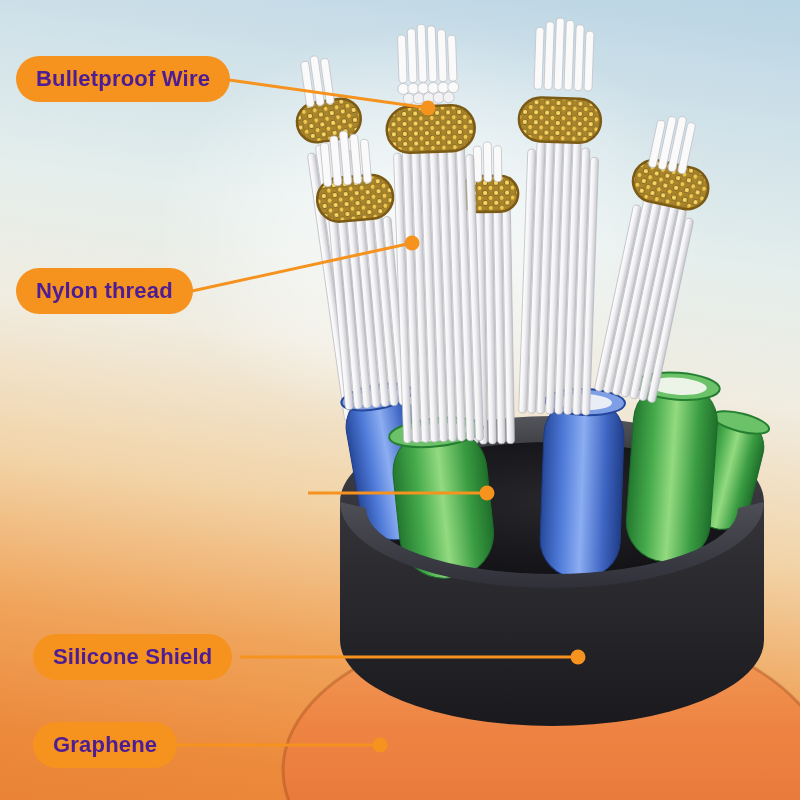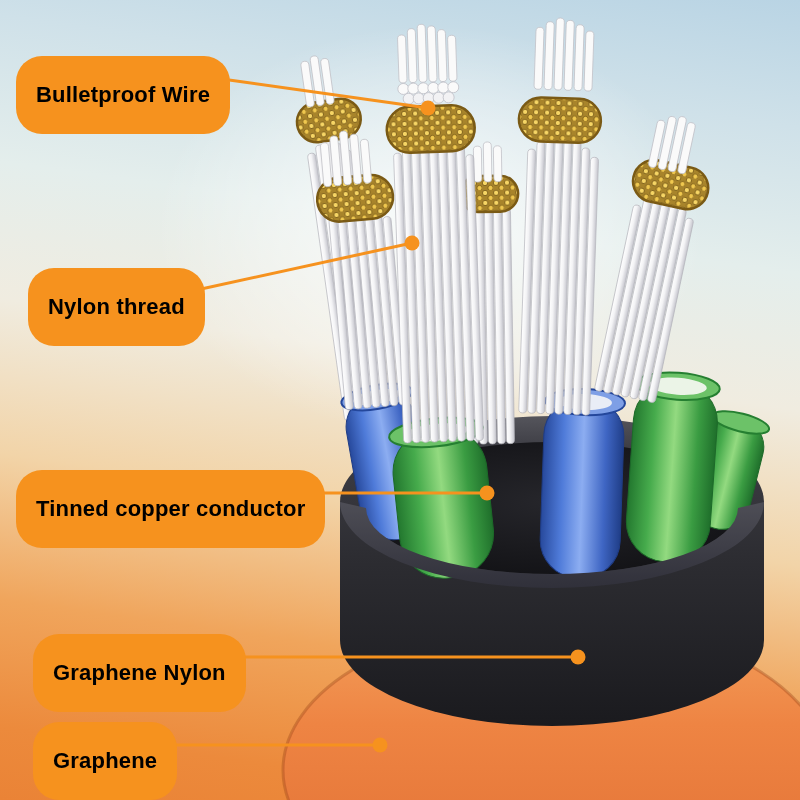--- a/index.html
+++ b/index.html
@@ -13,8 +13,8 @@
   .art,.overlay{position:absolute;left:0;top:0;width:800px;height:800px;}
   .overlay{pointer-events:none;}
   .pill{
-    position:absolute;display:inline-block;background:#f6921e;color:#000000;
-    font:600 22px/1 "Liberation Sans",sans-serif;padding:28px 20px;
+    position:absolute;display:inline-block;background:#f6921e;color:#4c1d95;
+    font:600 22px/1 "Liberation Sans",sans-serif;padding:12px 20px;
     border-radius:26px;white-space:nowrap;letter-spacing:.2px;
   }
   .p1{left:16px;top:56px;}

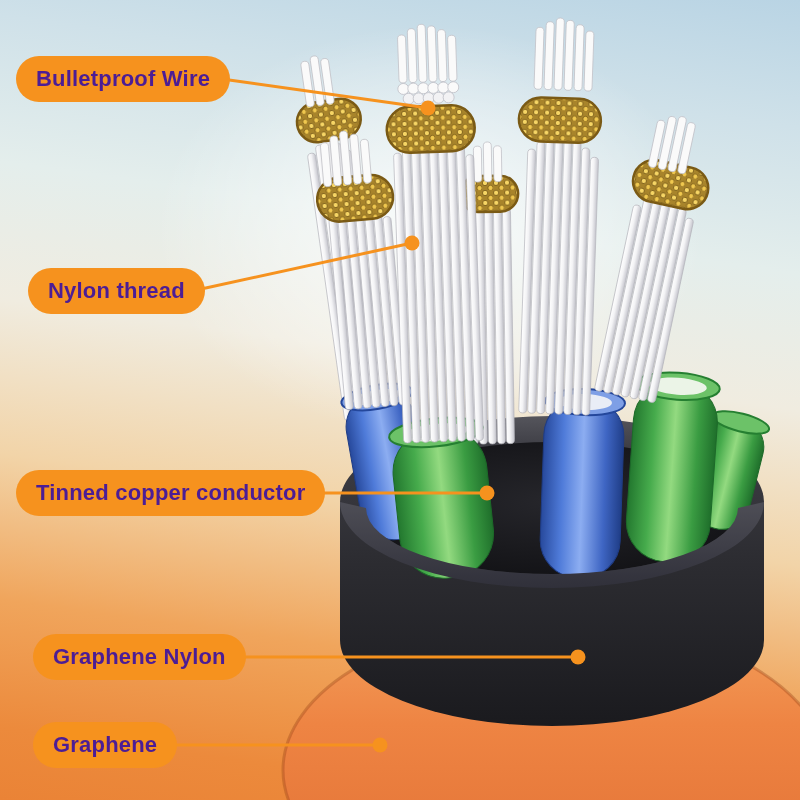--- a/index.html
+++ b/index.html
@@ -18,7 +18,7 @@
     border-radius:26px;white-space:nowrap;letter-spacing:.2px;
   }
   .p1{left:16px;top:56px;}
-  .p2{left:28px;top:268px;}
+  .p2{left:16px;top:268px;}
   .p3{left:16px;top:470px;}
   .p4{left:33px;top:634px;}
   .p5{left:33px;top:722px;}

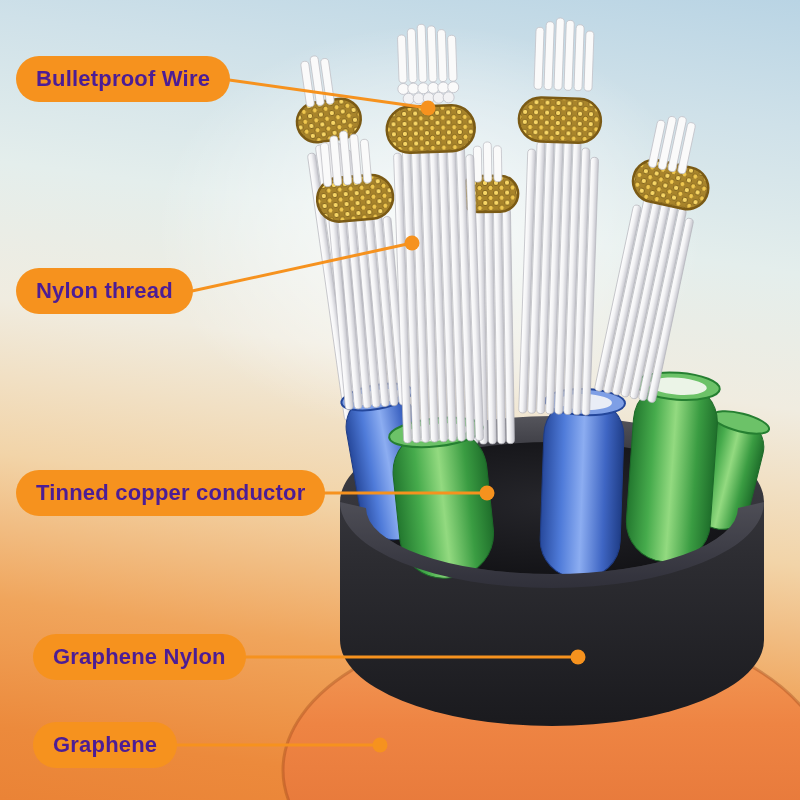--- a/index.html
+++ b/index.html
@@ -267,7 +267,6 @@
 
   <div class="pill p1">Bulletproof Wire</div>
   <div class="pill p2">Nylon thread</div>
-  <div class="pill p3">Tinned copper conductor</div>
   <div class="pill p4">Graphene Nylon</div>
   <div class="pill p5">Graphene</div>
 

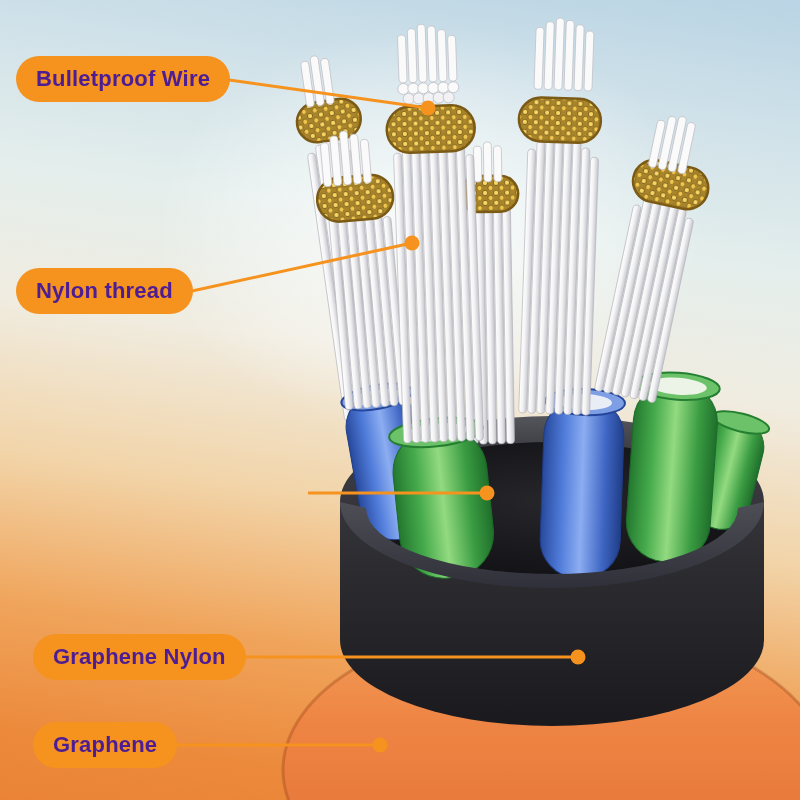--- a/index.html
+++ b/index.html
@@ -267,7 +267,7 @@
 
   <div class="pill p1">Bulletproof Wire</div>
   <div class="pill p2">Nylon thread</div>
-  <div class="pill p4">Graphene Nylon</div>
+  <div class="pill p4">Silicone Shield</div>
   <div class="pill p5">Graphene</div>
 
 </div>

